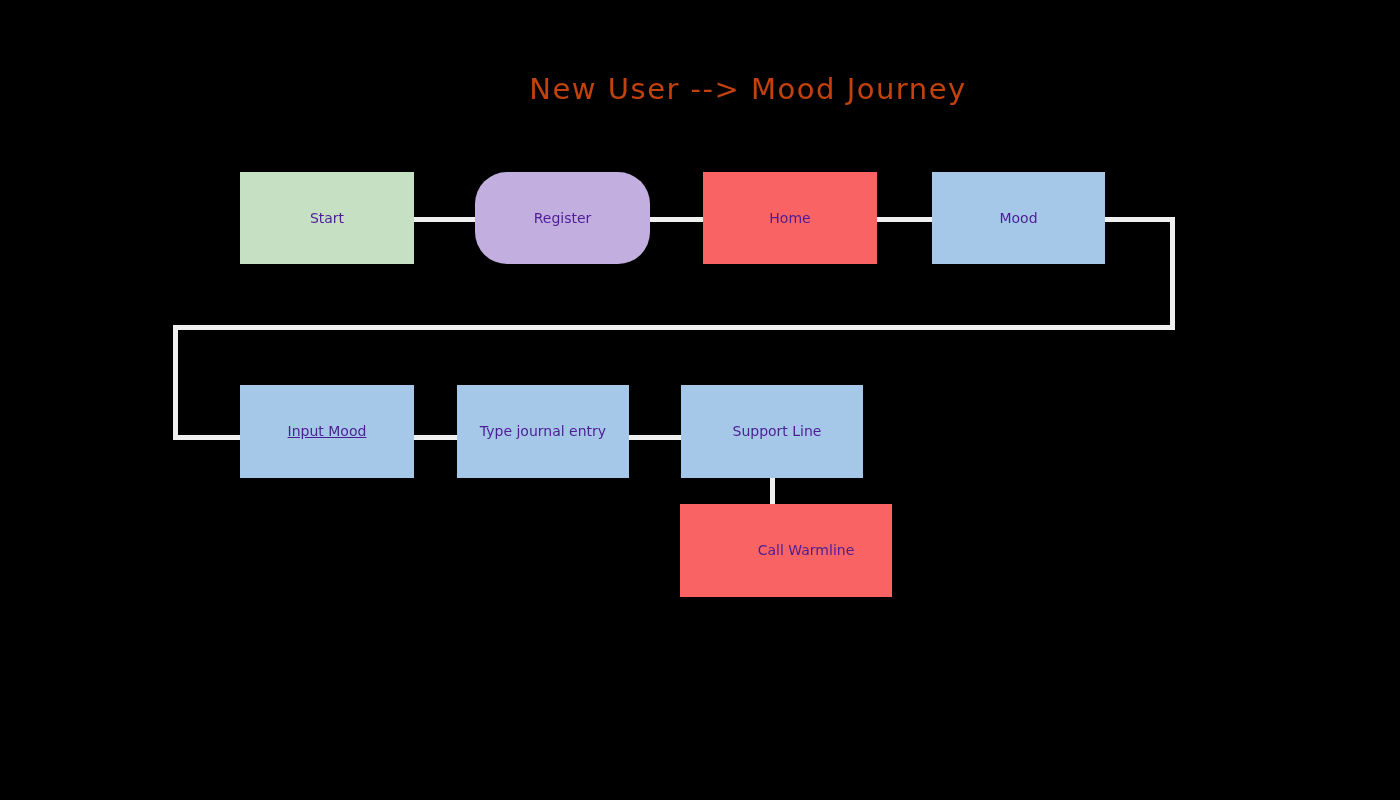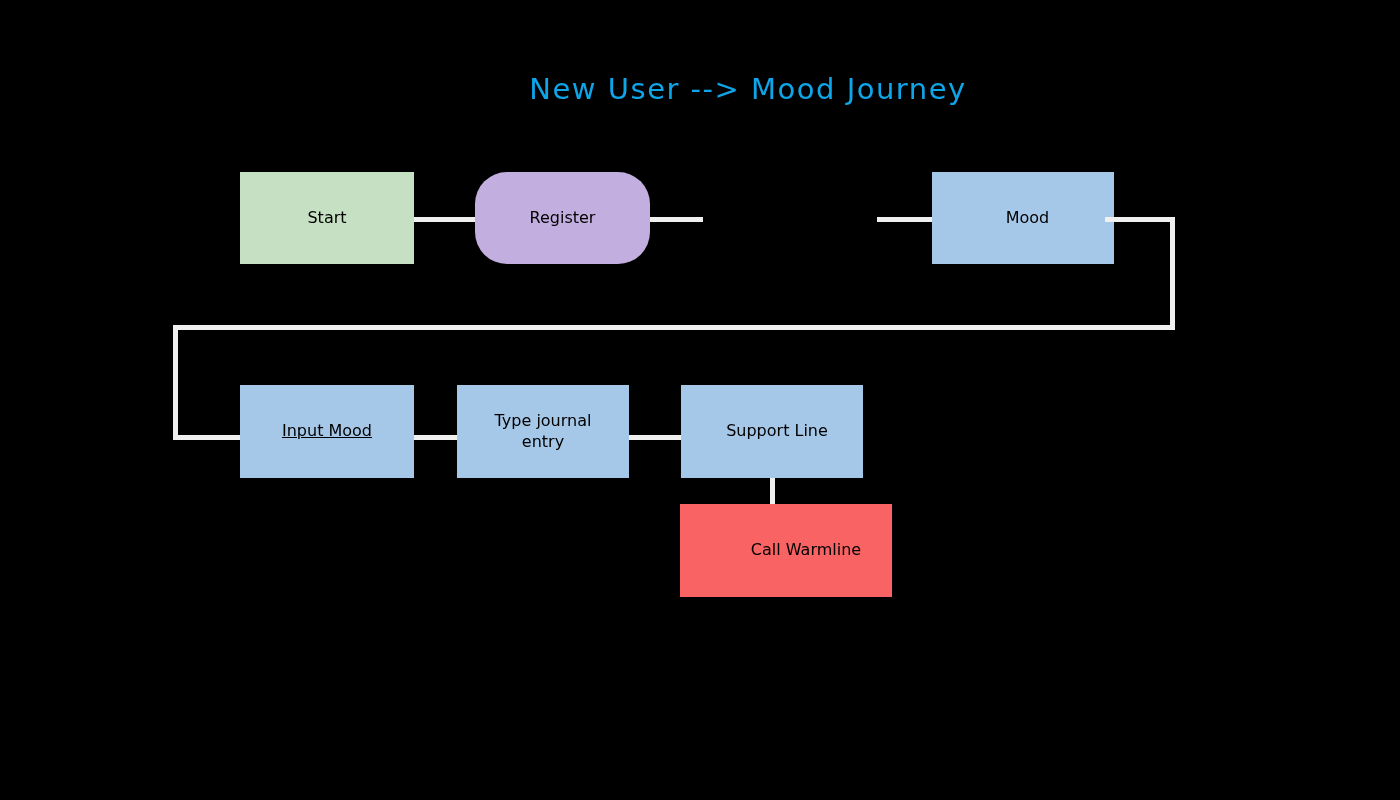--- a/index.html
+++ b/index.html
@@ -21,7 +21,7 @@
     top: 72px;
     transform: translateX(-50%);
     margin: 0;
-    color: #0ea5e9;
+    color: #c2410c;
     font-size: 29px;
     font-weight: 500;
     letter-spacing: 1.5px;

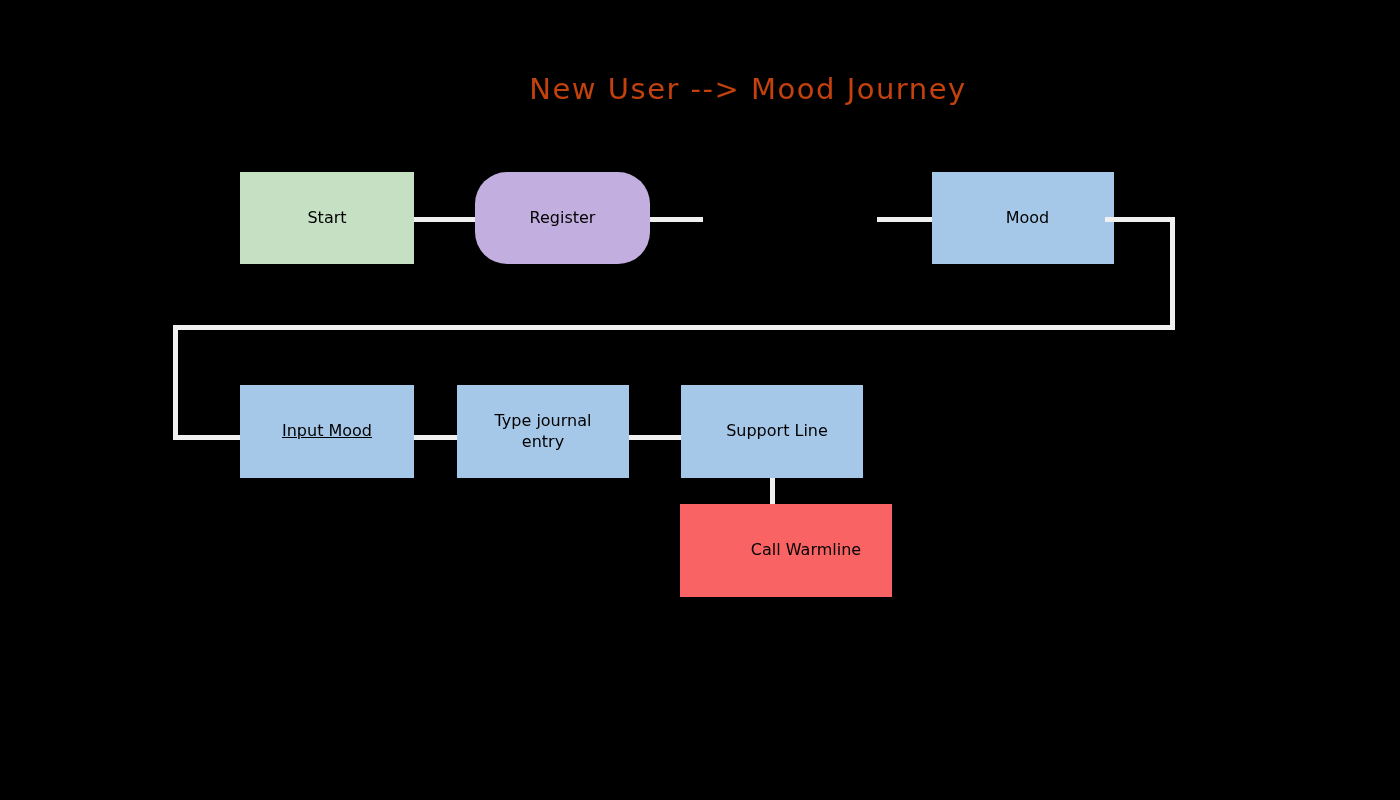--- a/index.html
+++ b/index.html
@@ -32,8 +32,8 @@
     display: flex;
     align-items: center;
     justify-content: center;
-    color: #000000;
-    font-size: 16px;
+    color: #4c1d95;
+    font-size: 14px;
     text-align: center;
   }
   .node .label {

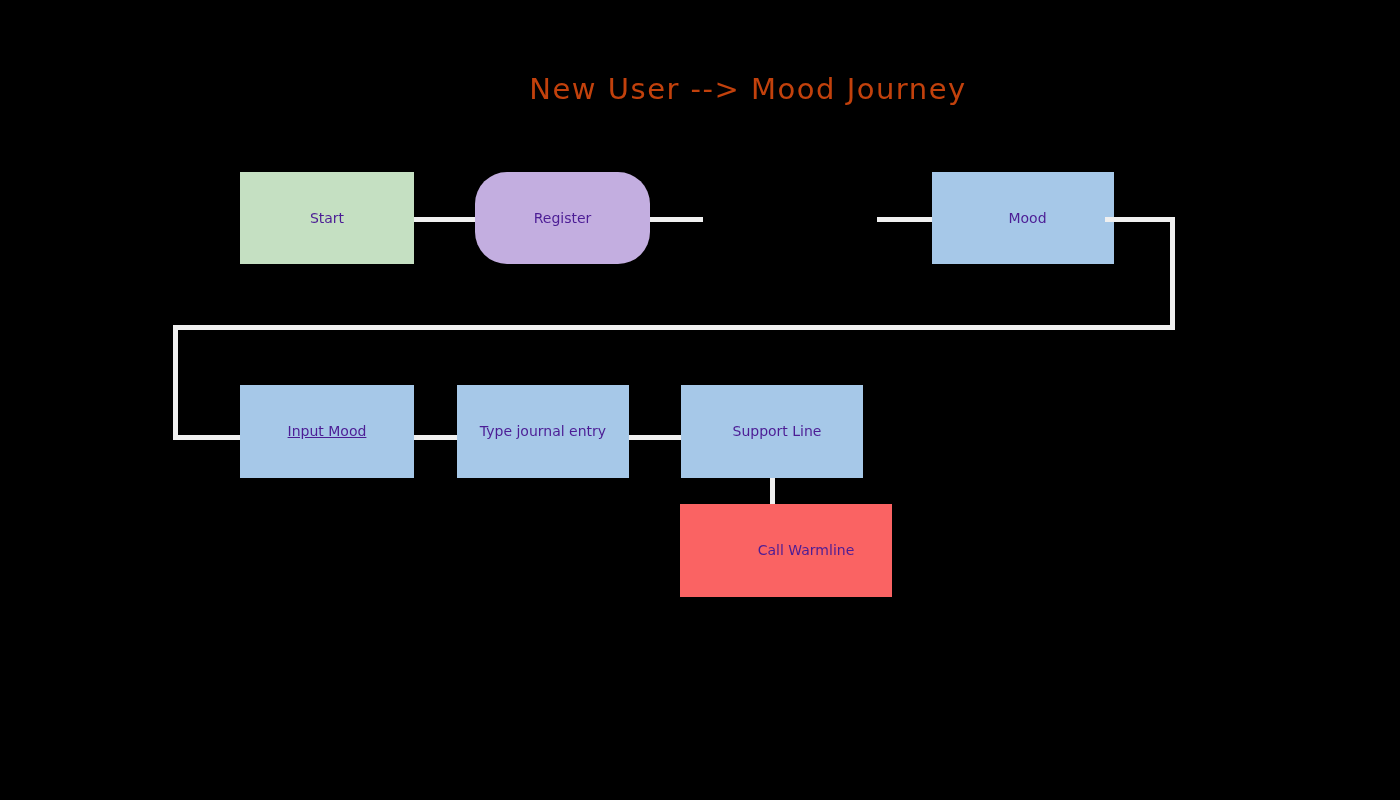--- a/index.html
+++ b/index.html
@@ -83,6 +83,9 @@
     <span class="label">Register</span>
   </div>
 
+  <div class="node n-home" style="background-color: rgb(250, 99, 99);">
+    <span class="label">Home</span>
+  </div>
 
   <div class="node n-mood" style="background-color: rgb(166, 200, 232); padding-left: 9px;">
     <span class="label">Mood</span>

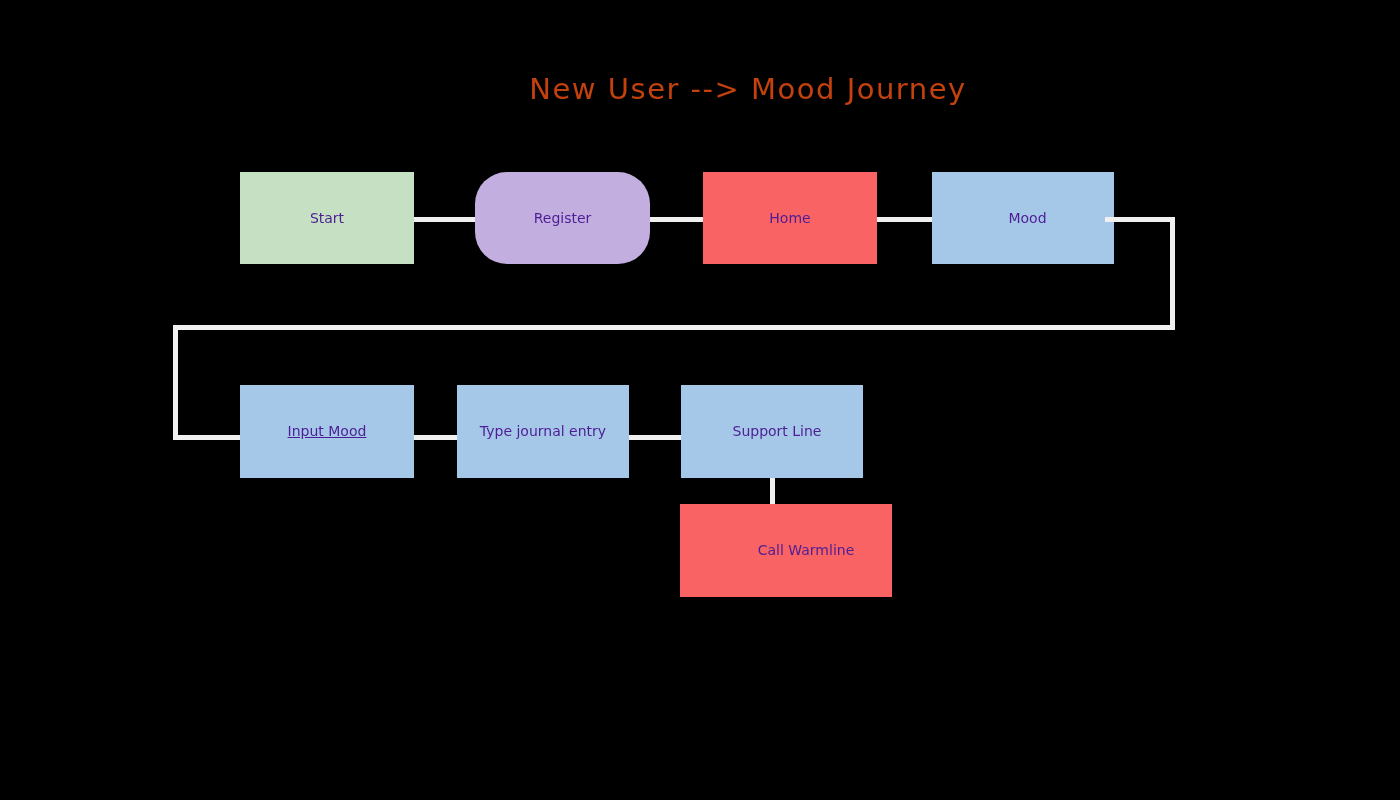--- a/index.html
+++ b/index.html
@@ -87,7 +87,7 @@
     <span class="label">Home</span>
   </div>
 
-  <div class="node n-mood" style="background-color: rgb(166, 200, 232); padding-left: 9px;">
+  <div class="node n-mood" style="background-color: rgb(166, 200, 232);">
     <span class="label">Mood</span>
   </div>
 

